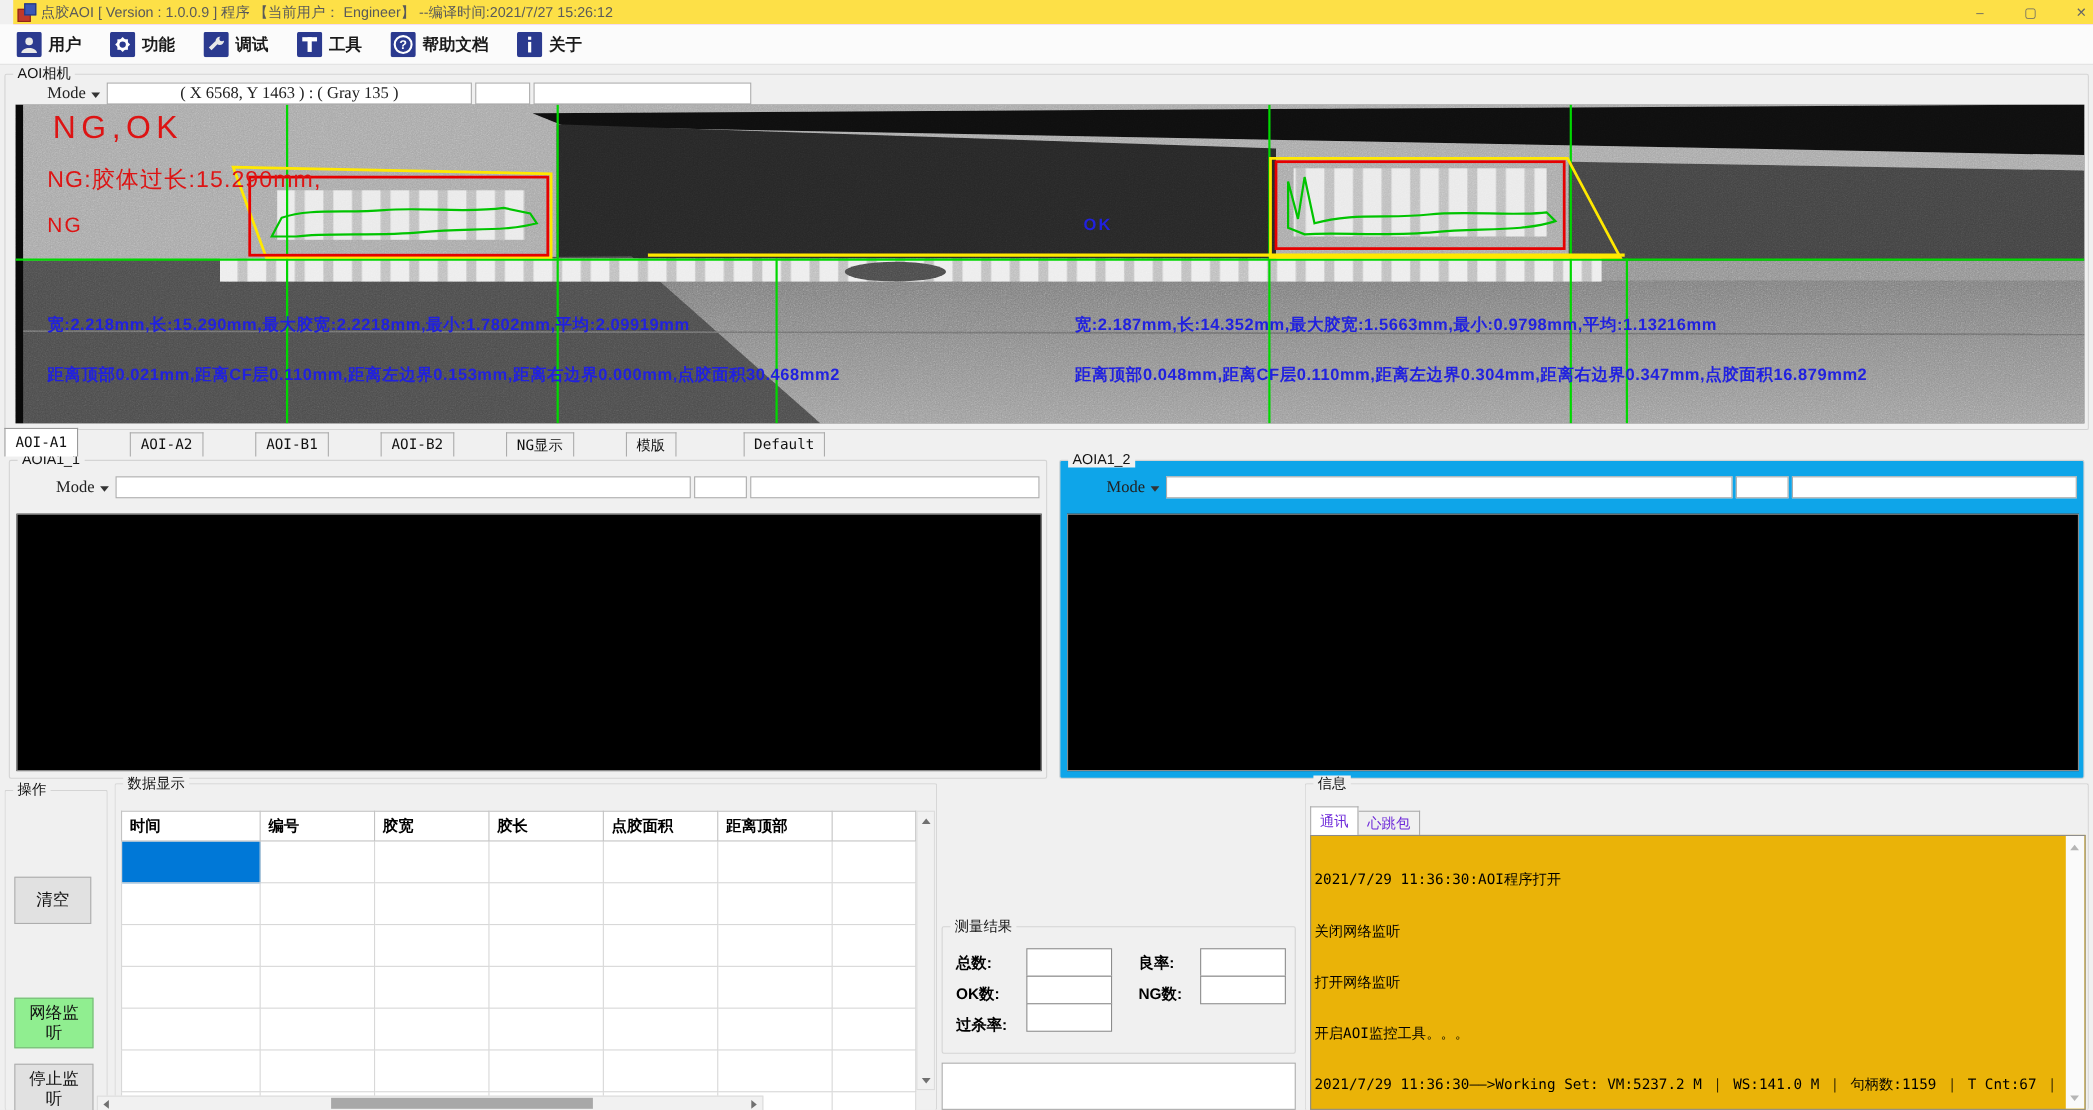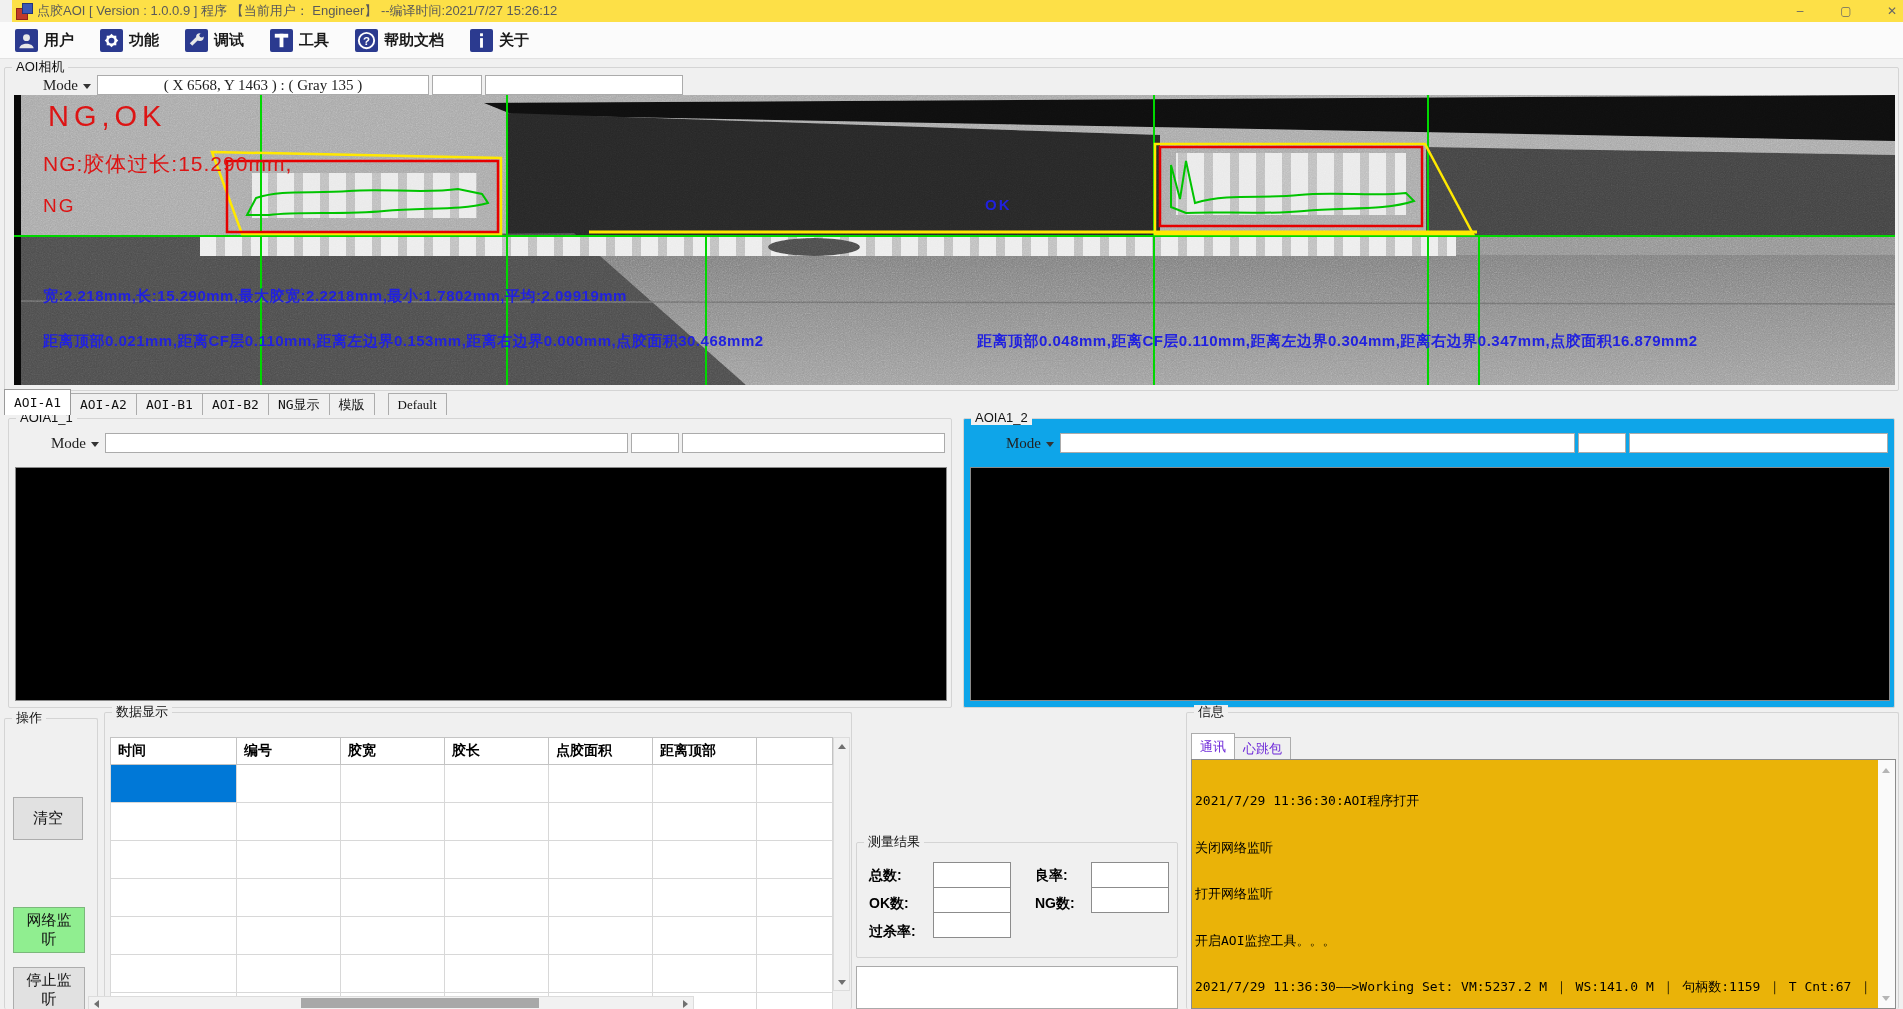--- a/index.html
+++ b/index.html
@@ -242,6 +242,7 @@
     <div class="ov ov-blue" id="ov-ok">OK</div>
     <div class="ov ov-blue meas" id="ov-l1">宽:2.218mm,长:15.290mm,最大胶宽:2.2218mm,最小:1.7802mm,平均:2.09919mm</div>
     <div class="ov ov-blue meas" id="ov-l2">距离顶部0.021mm,距离CF层0.110mm,距离左边界0.153mm,距离右边界0.000mm,点胶面积30.468mm2</div>
+    <div class="ov ov-blue meas" id="ov-r1">宽:2.187mm,长:14.352mm,最大胶宽:1.5663mm,最小:0.9798mm,平均:1.13216mm</div>
     <div class="ov ov-blue meas" id="ov-r2">距离顶部0.048mm,距离CF层0.110mm,距离左边界0.304mm,距离右边界0.347mm,点胶面积16.879mm2</div>
   </div>
 

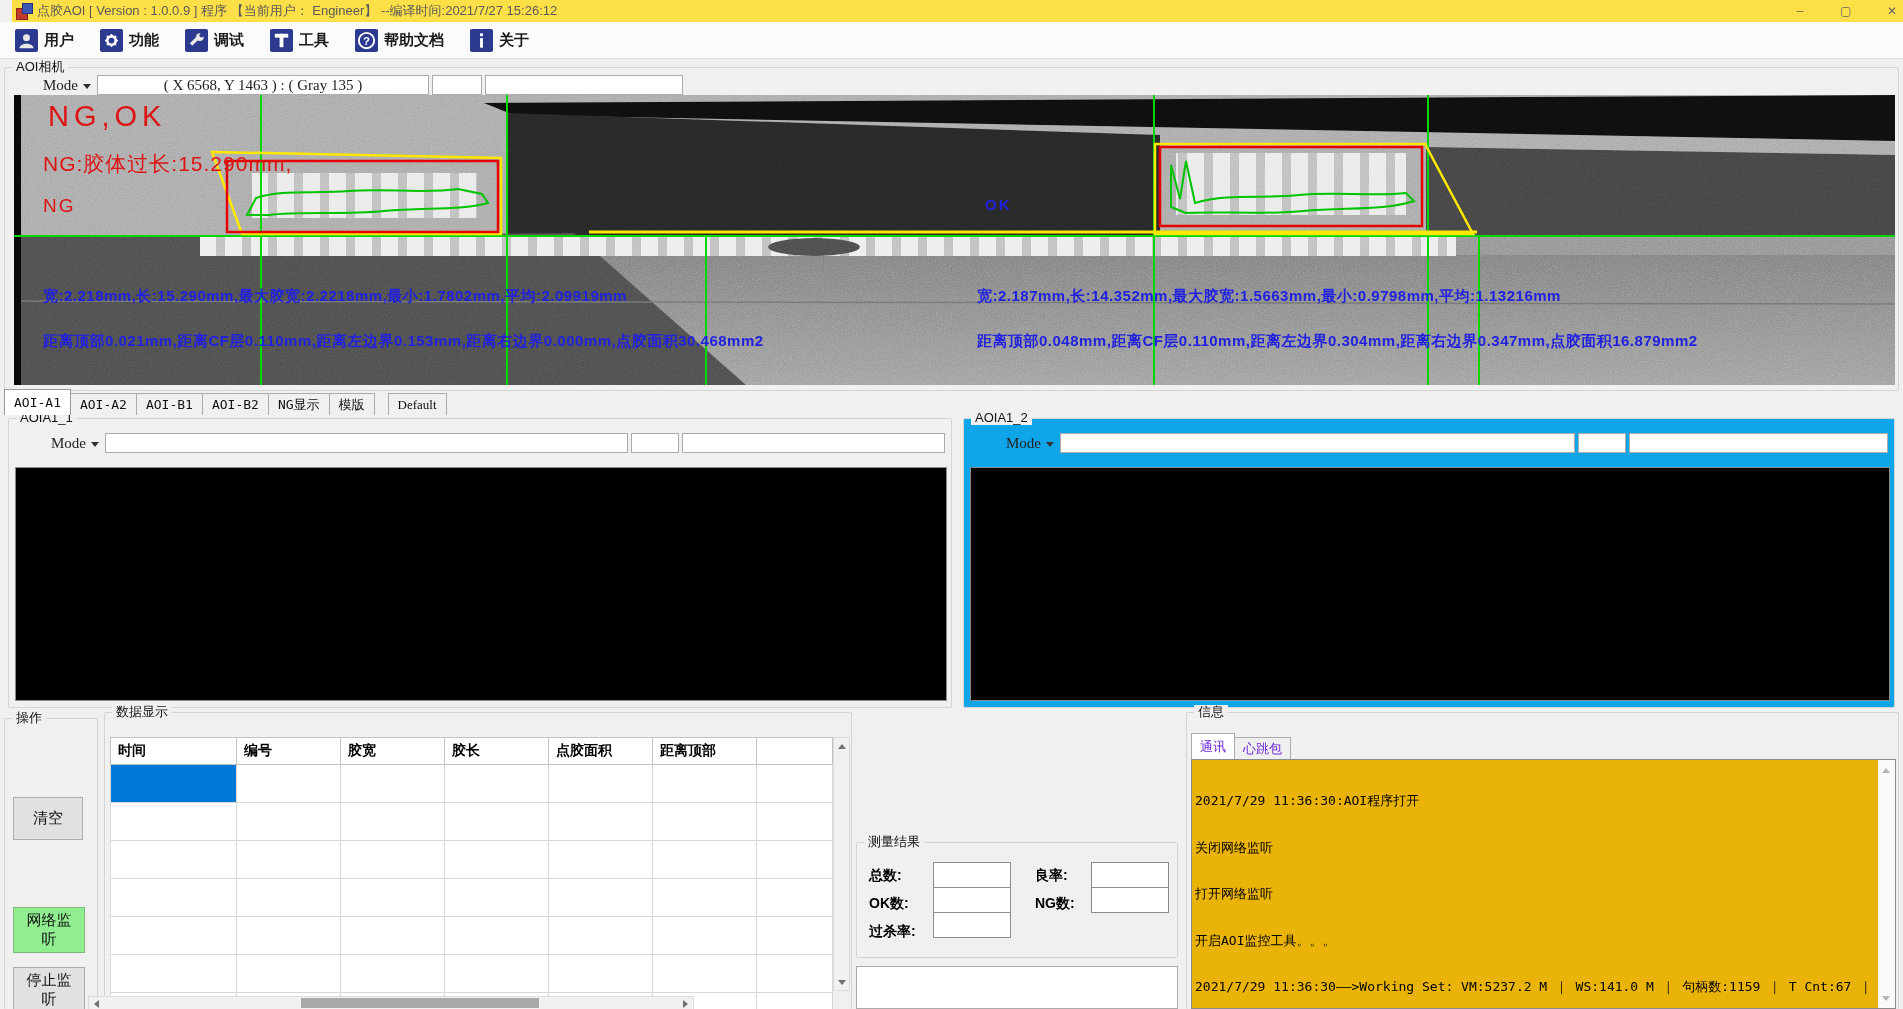--- a/index.html
+++ b/index.html
@@ -56,7 +56,7 @@
   #ov-r1{left:936px;top:193px;} #ov-r2{left:936px;top:238px;}
 
   
-  #tabstrip{left:4px;top:392px;height:23px;display:flex;align-items:flex-end;}
+  #tabstrip{left:4px;top:392px;height:23px;display:flex;align-items:flex-end;gap:48px;}
   .tab{font-family:"DejaVu Sans Mono","Liberation Mono",monospace;font-size:13px;color:#111;
        background:#f0f0f0;border:1px solid #acacac;border-bottom:none;padding:2px 9px 2px 9px;height:17px;
        margin-right:-1px;display:flex;align-items:center;}

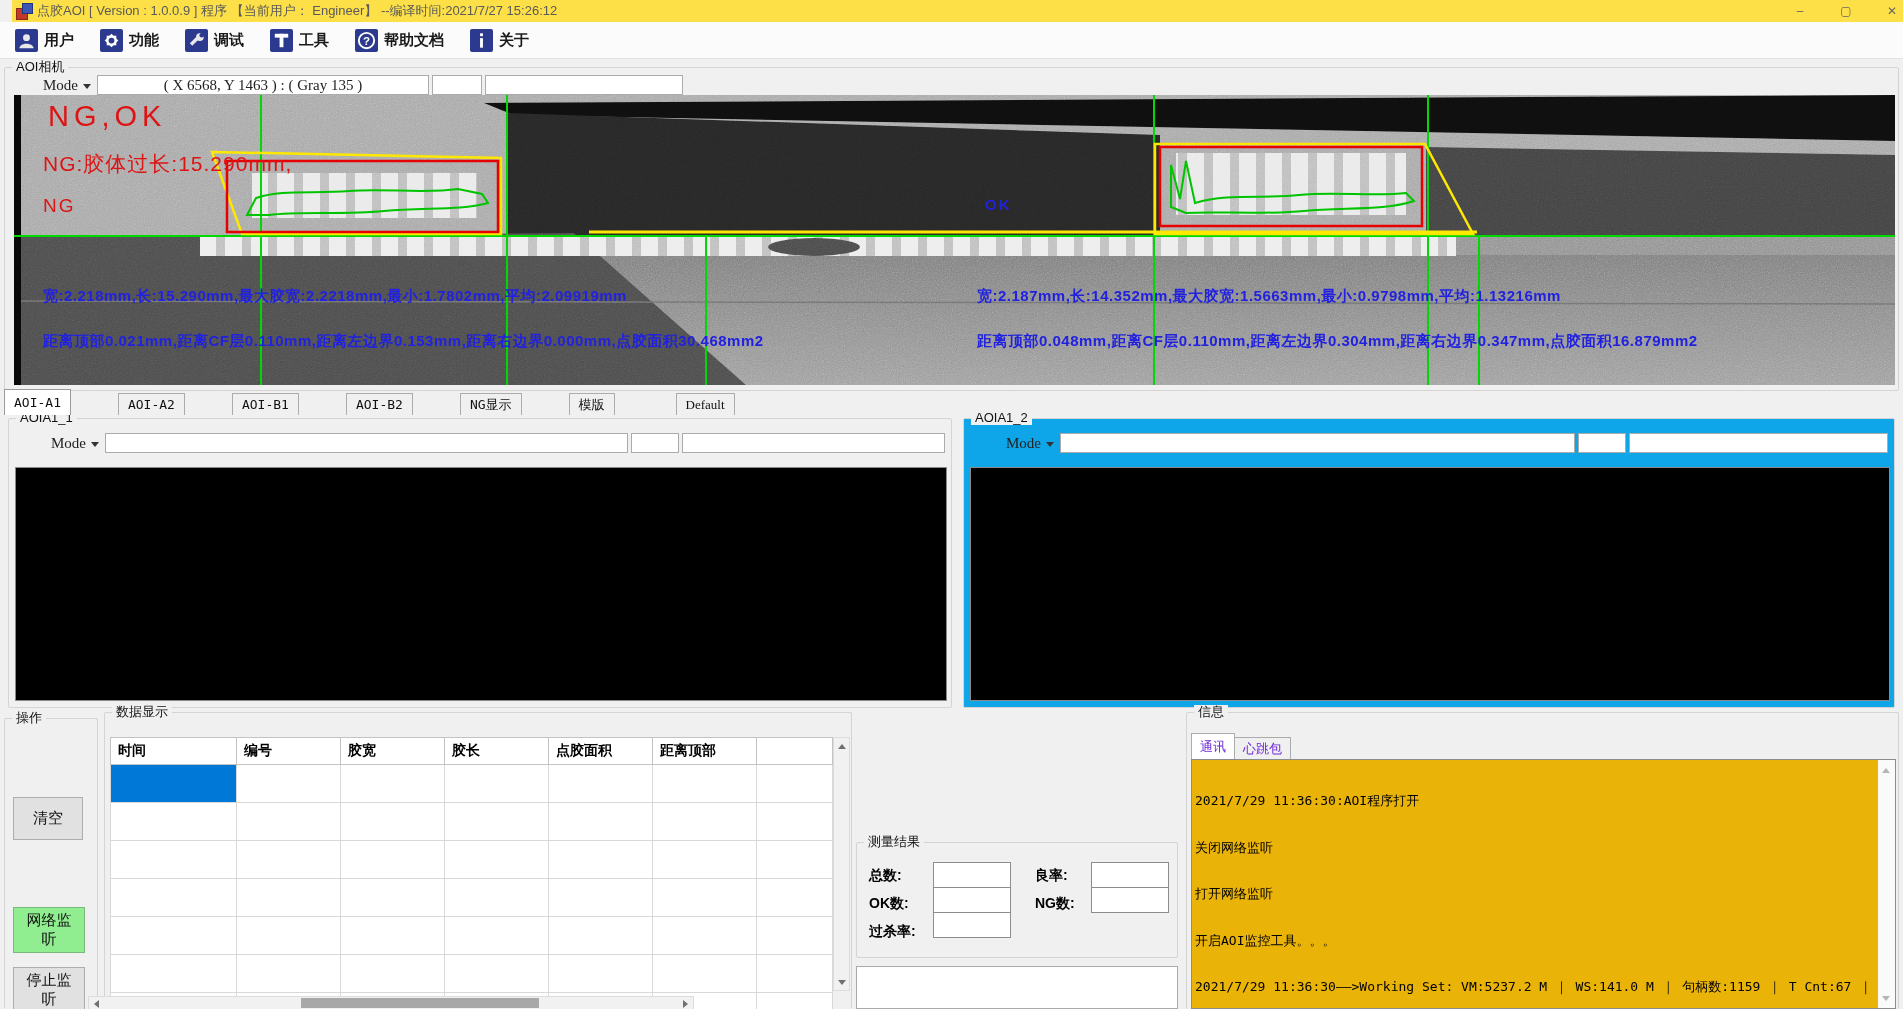--- a/index.html
+++ b/index.html
@@ -61,7 +61,7 @@
        background:#f0f0f0;border:1px solid #acacac;border-bottom:none;padding:2px 9px 2px 9px;height:17px;
        margin-right:-1px;display:flex;align-items:center;}
   .tab.active{background:#fff;height:21px;position:relative;z-index:2;border-color:#9a9a9a;}
-  .tab.gap{margin-left:14px;font-family:Liberation Serif, serif;}
+  .tab.gap{margin-left:14px;}
 
   
   .black-panel{position:absolute;background:#000;border:1px solid #8a8a8a;box-sizing:border-box;}

